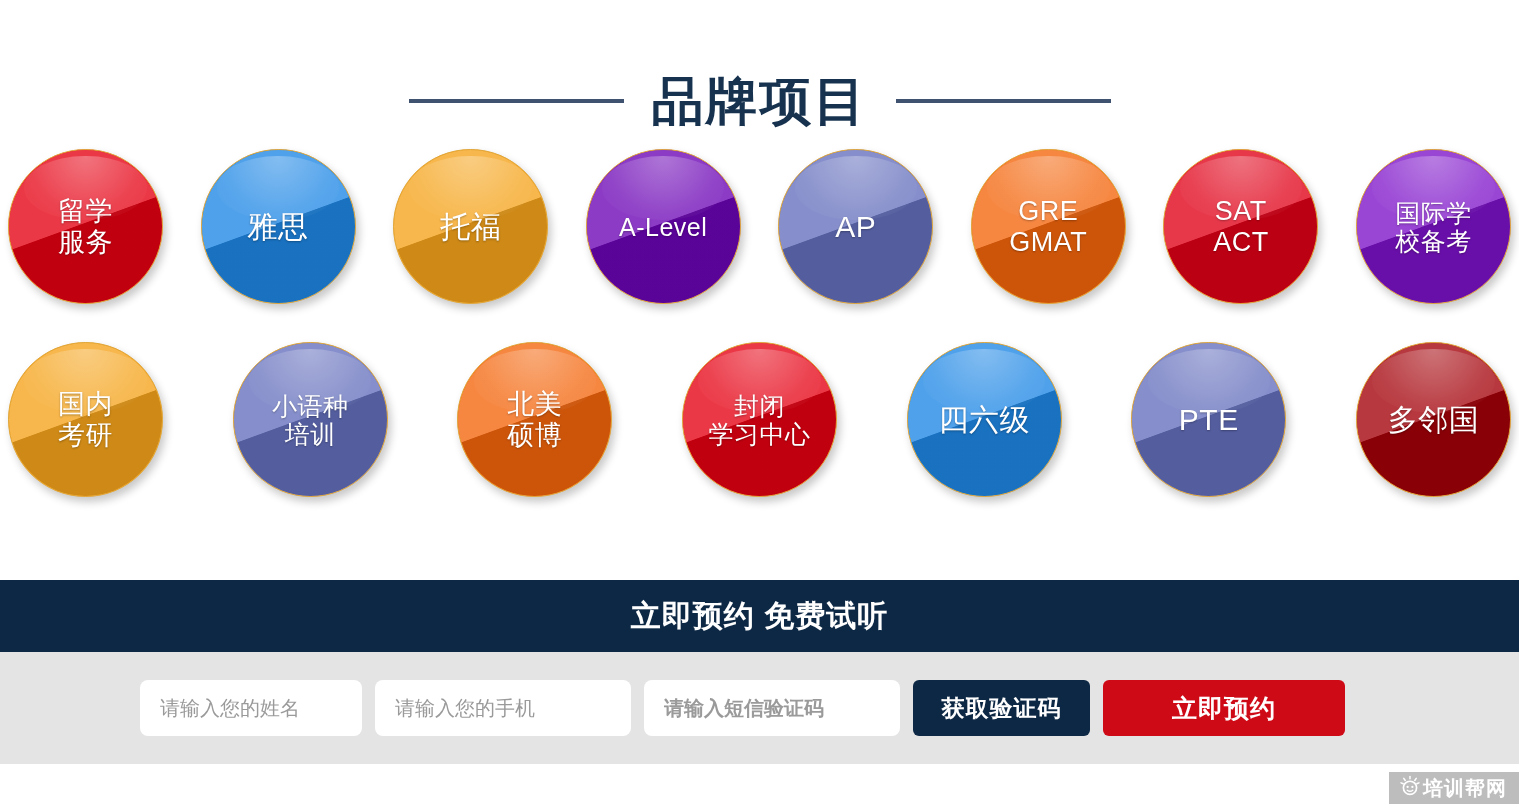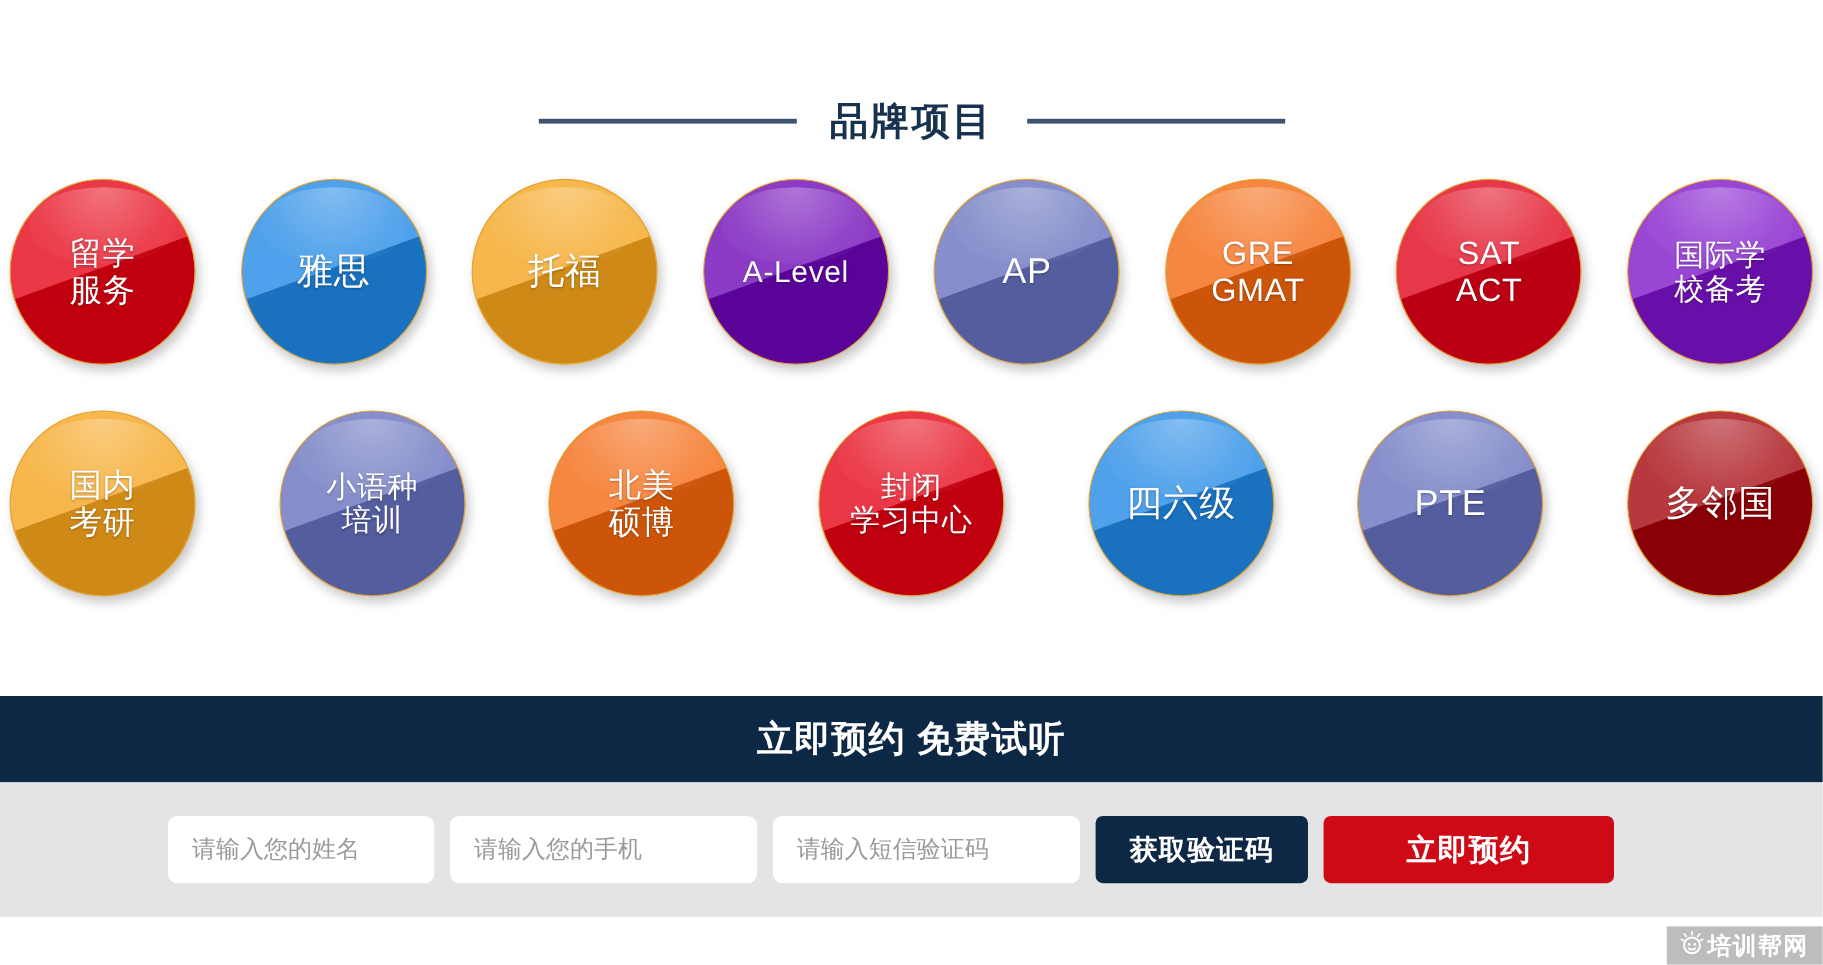--- a/index.html
+++ b/index.html
@@ -31,7 +31,7 @@
     background: #3f5270;
   }
   .title-text {
-    font-size: 32px;
+    font-size: 52px;
     font-weight: bold;
     color: #16324f;
     letter-spacing: 2px;

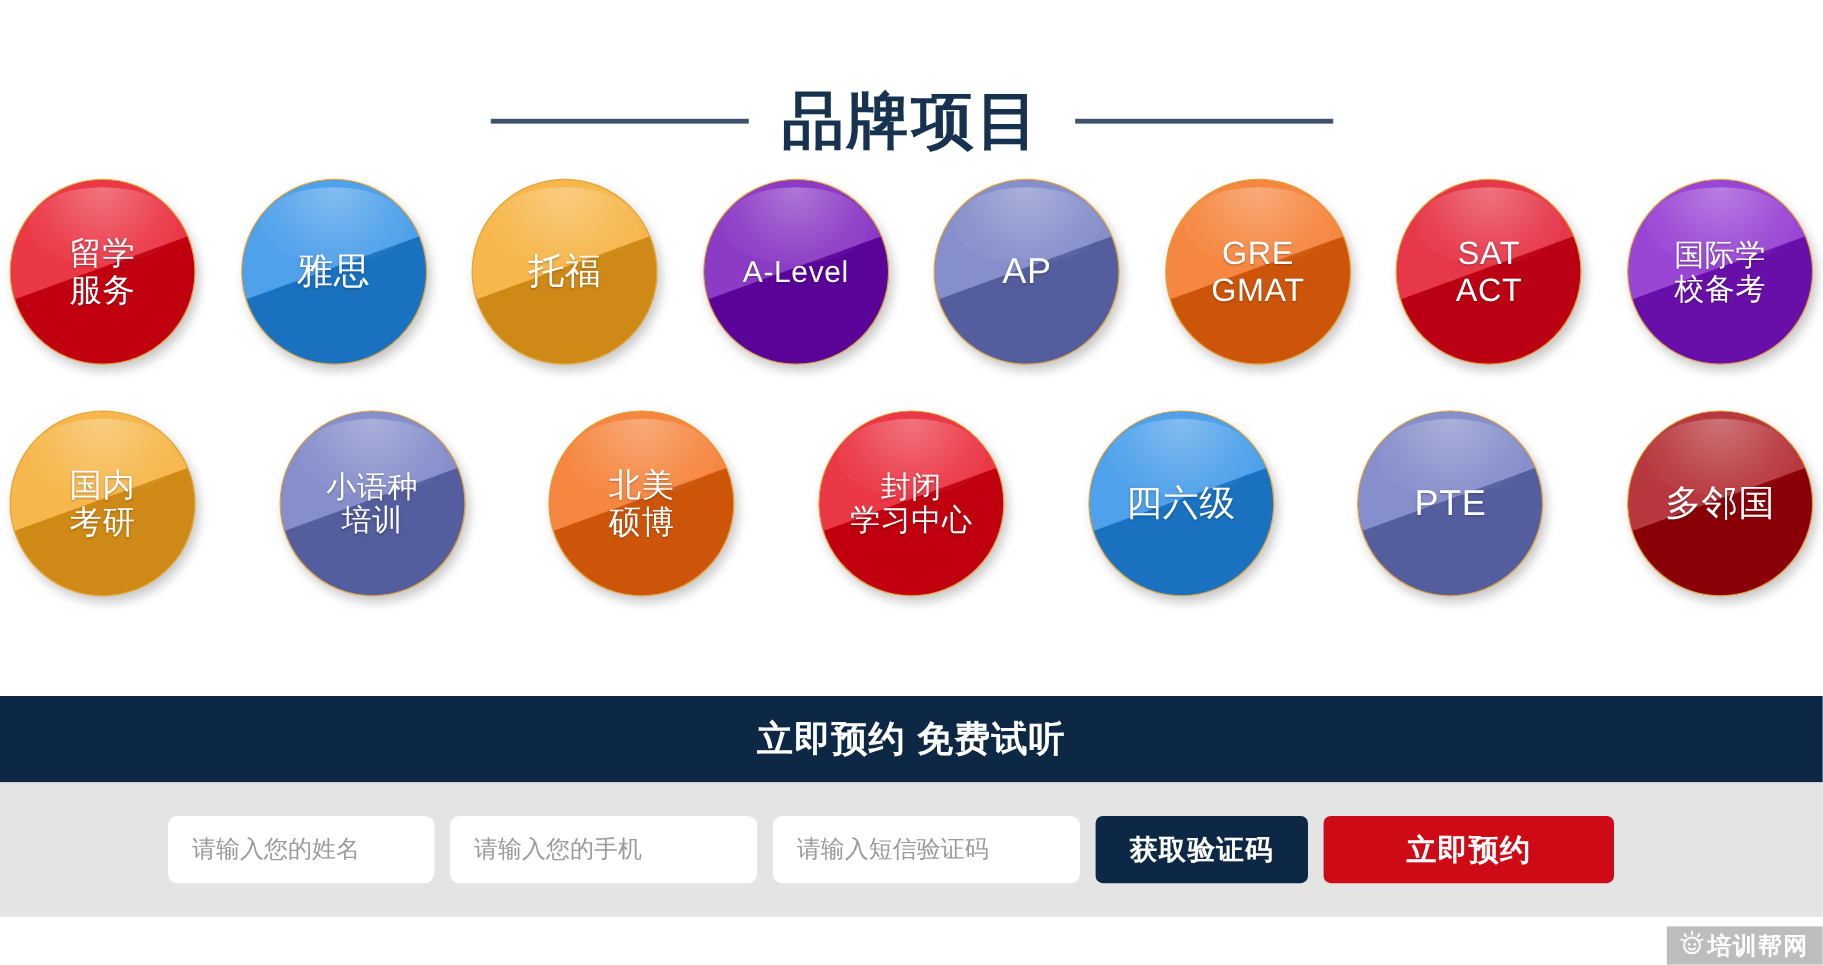--- a/index.html
+++ b/index.html
@@ -151,7 +151,7 @@
   .form-input::placeholder { color: #9a9a9a; }
   .input-name  { width: 222px; }
   .input-phone { width: 256px; }
-  .input-code  { width: 256px; }
+  .input-code  { width: 256px; font-weight: bold; }
 
   .btn {
     height: 56px;

